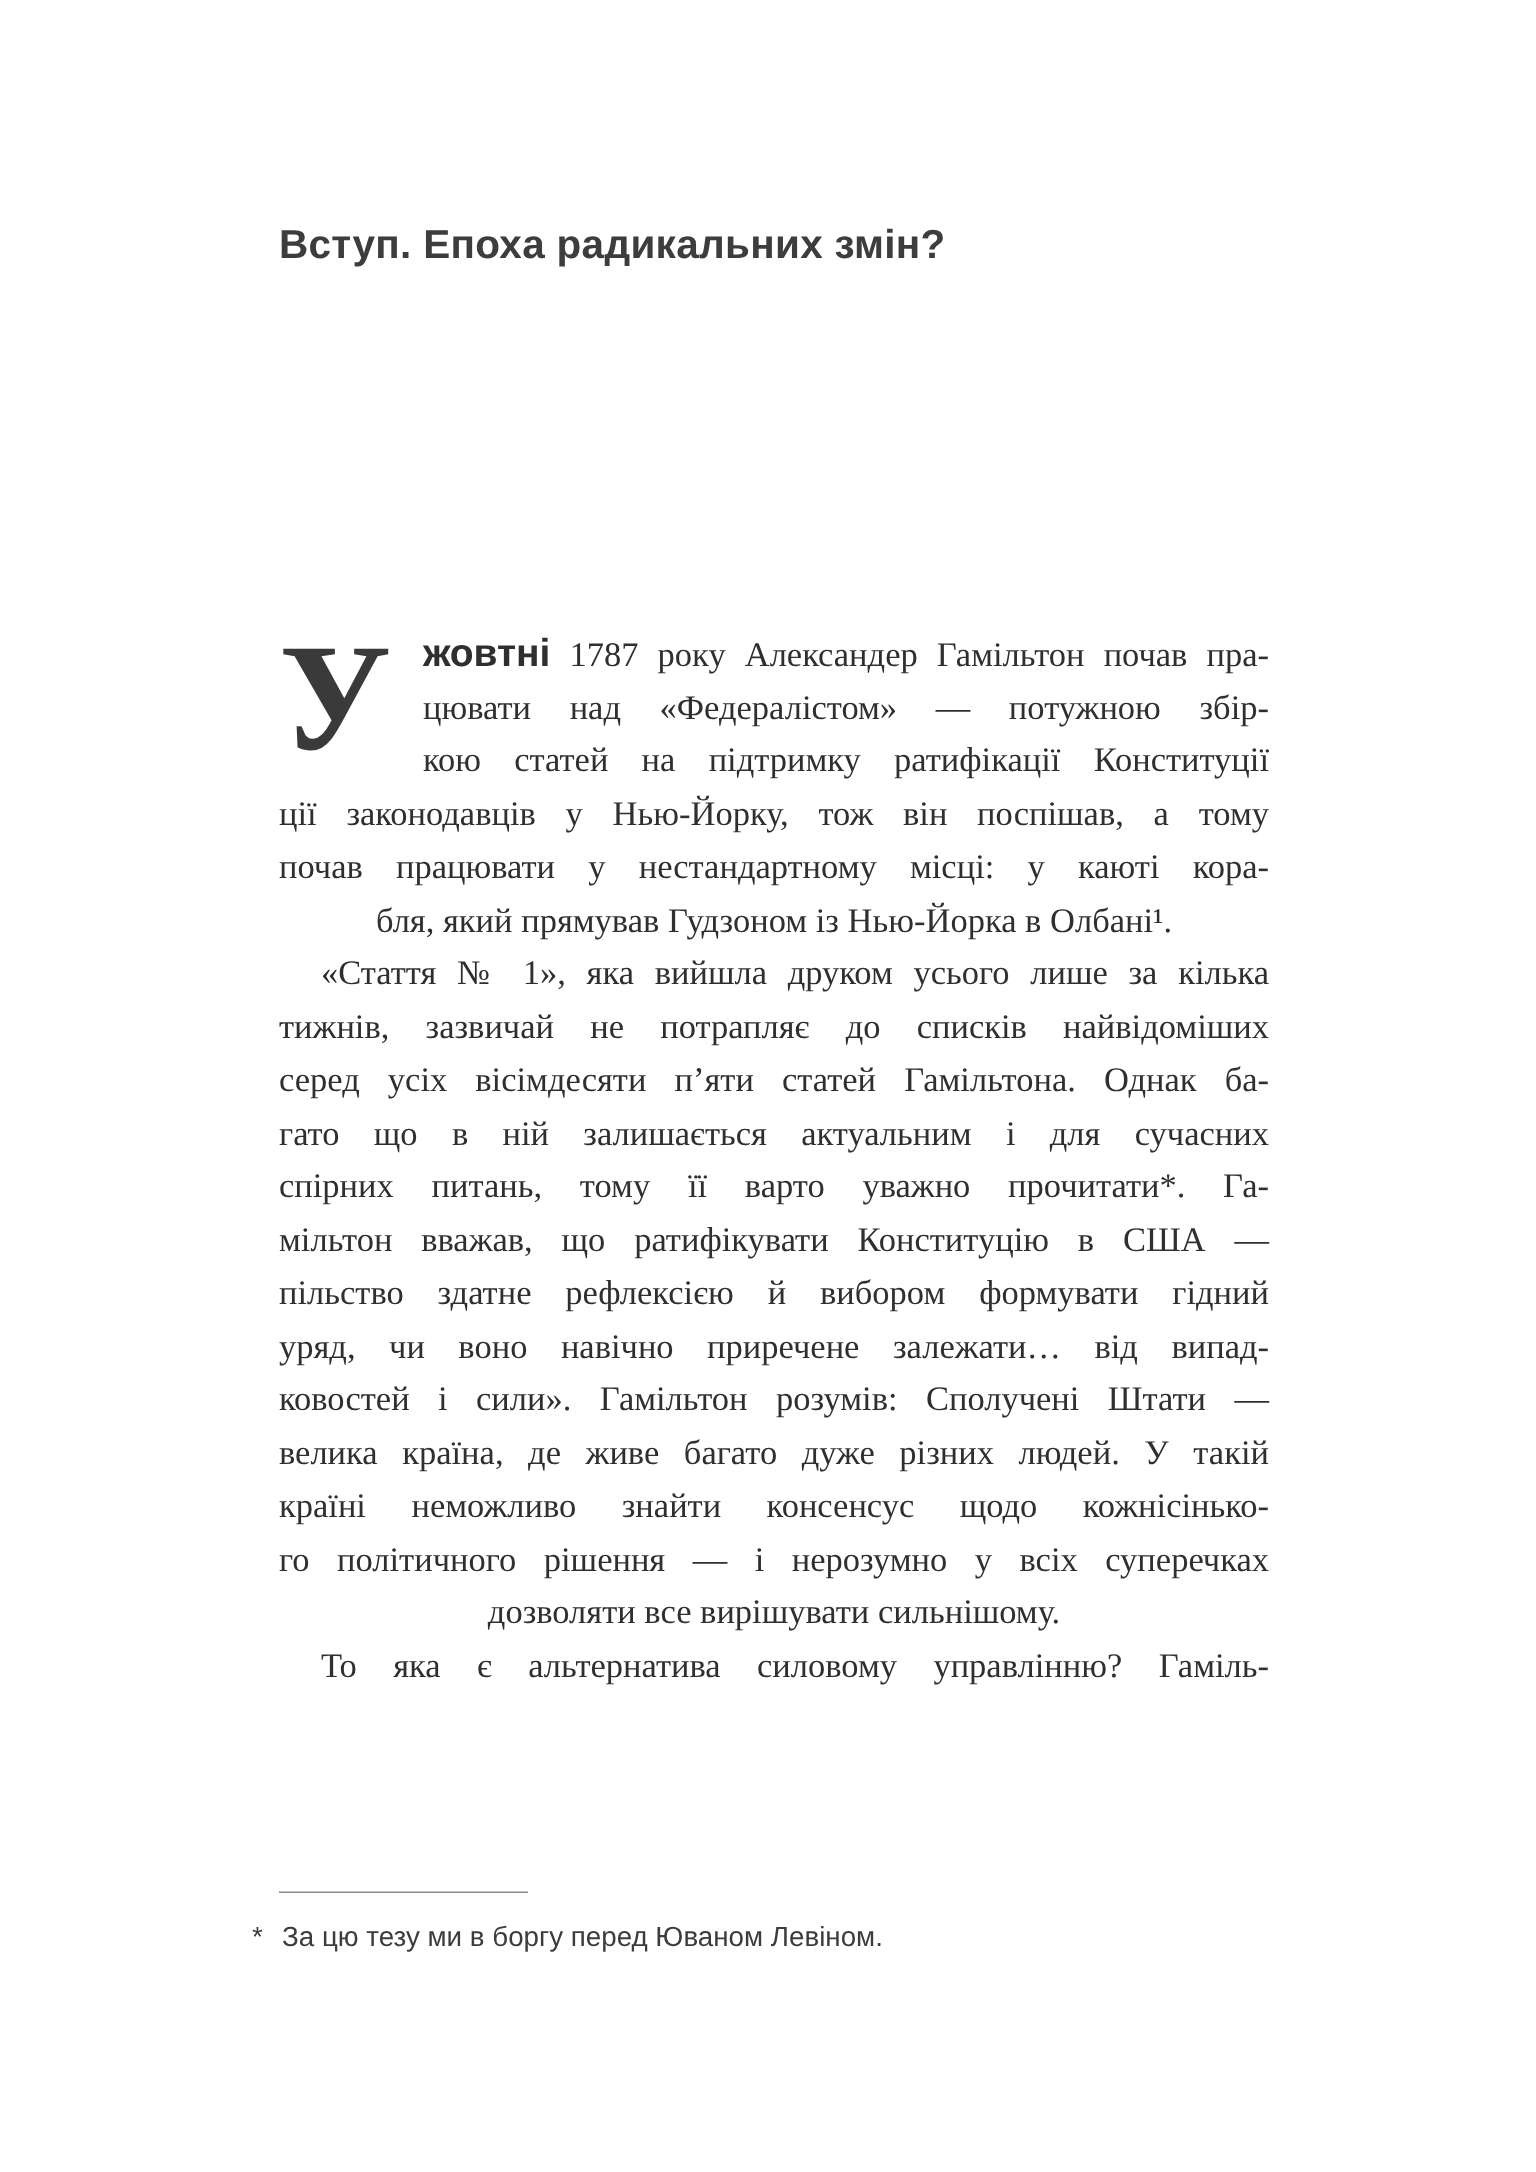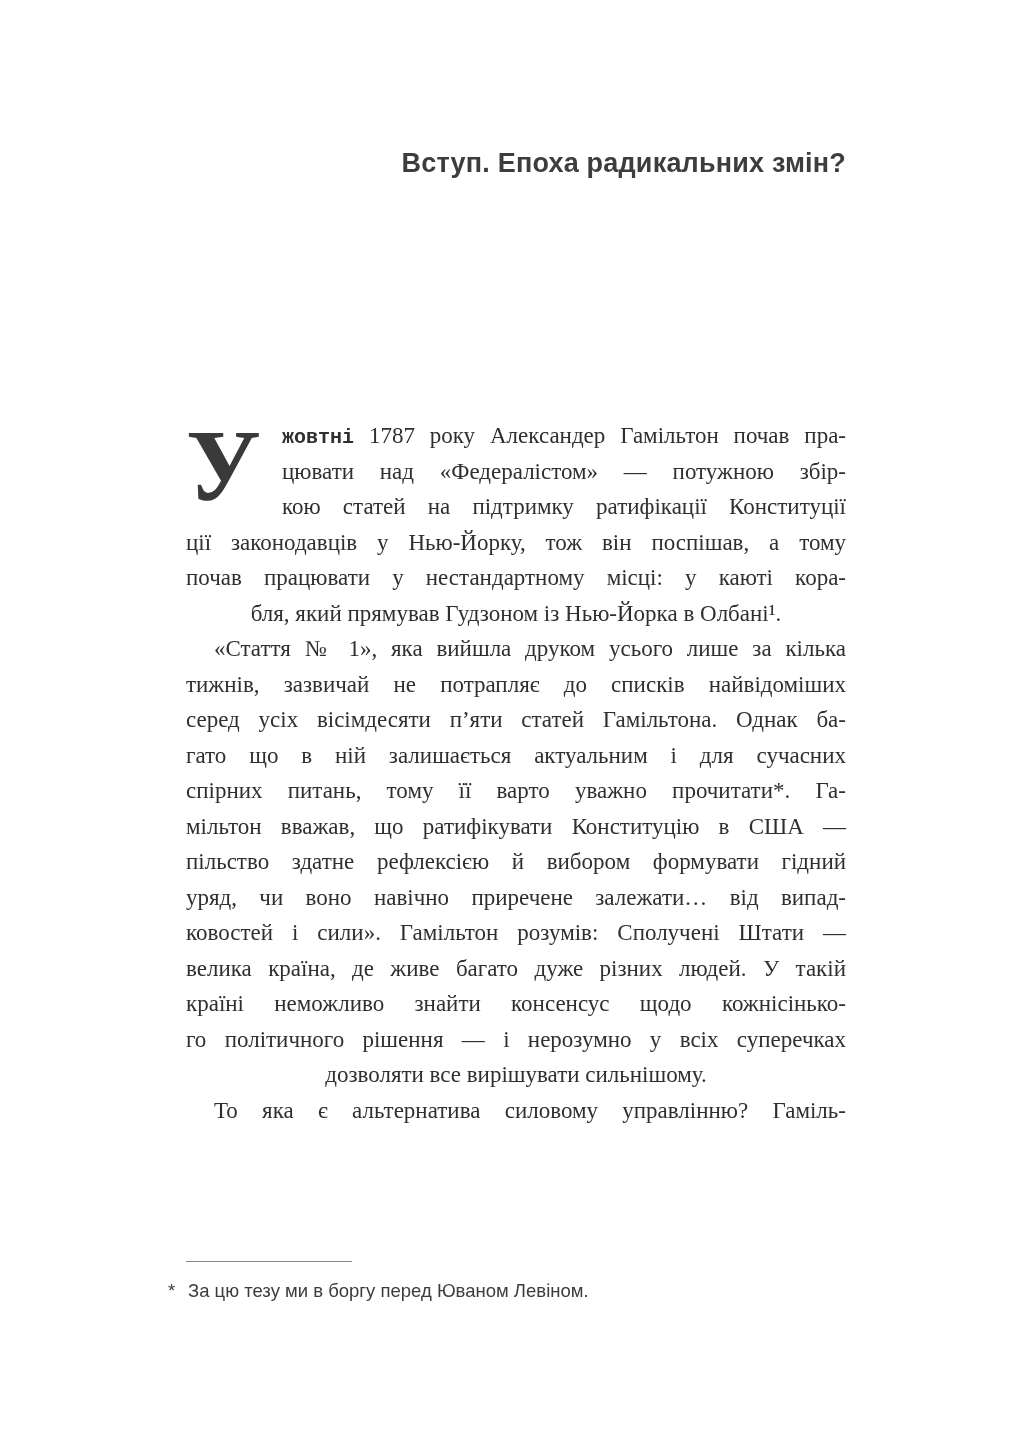--- a/index.html
+++ b/index.html
@@ -20,7 +20,7 @@
     top: 148px;
     left: 186px;
     width: 660px;
-    text-align: right;
+    text-align: left;
     font-family: "Liberation Sans", sans-serif;
     font-weight: bold;
     font-size: 27px;

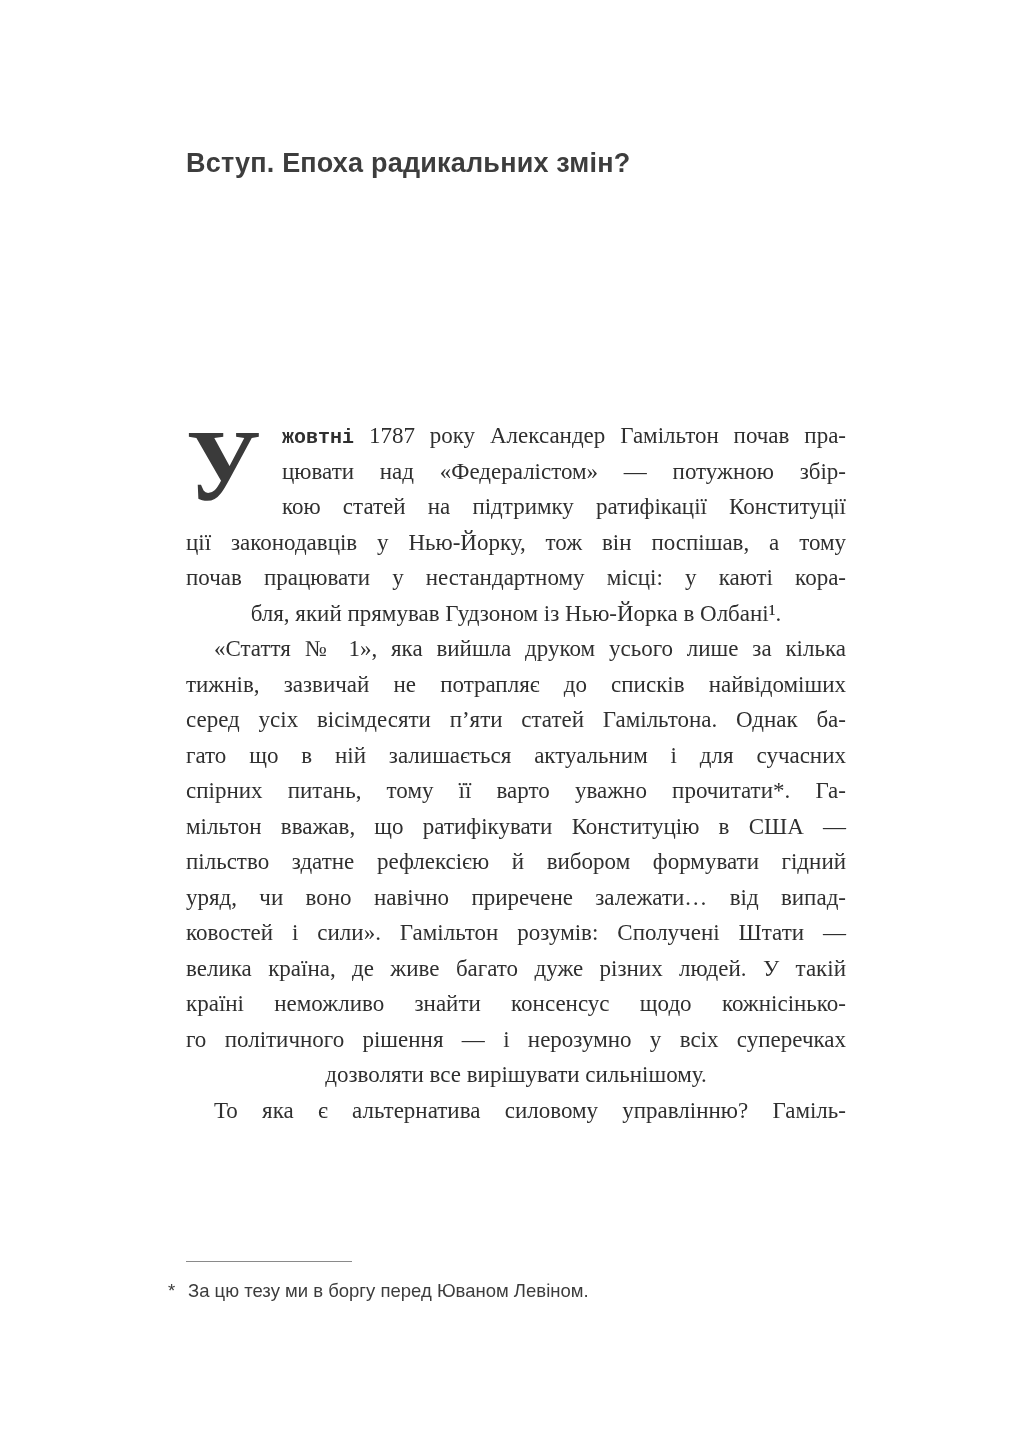--- a/index.html
+++ b/index.html
@@ -62,9 +62,9 @@
     color: #3a3a3a;
   }
   .lead {
-    font-family: Liberation Mono, monospace;
+    font-family: Liberation Sans, sans-serif;
     font-weight: bold;
-    font-size: 20px;
+    font-size: 26px;
   }
   .footnote-rule {
     position: absolute;

